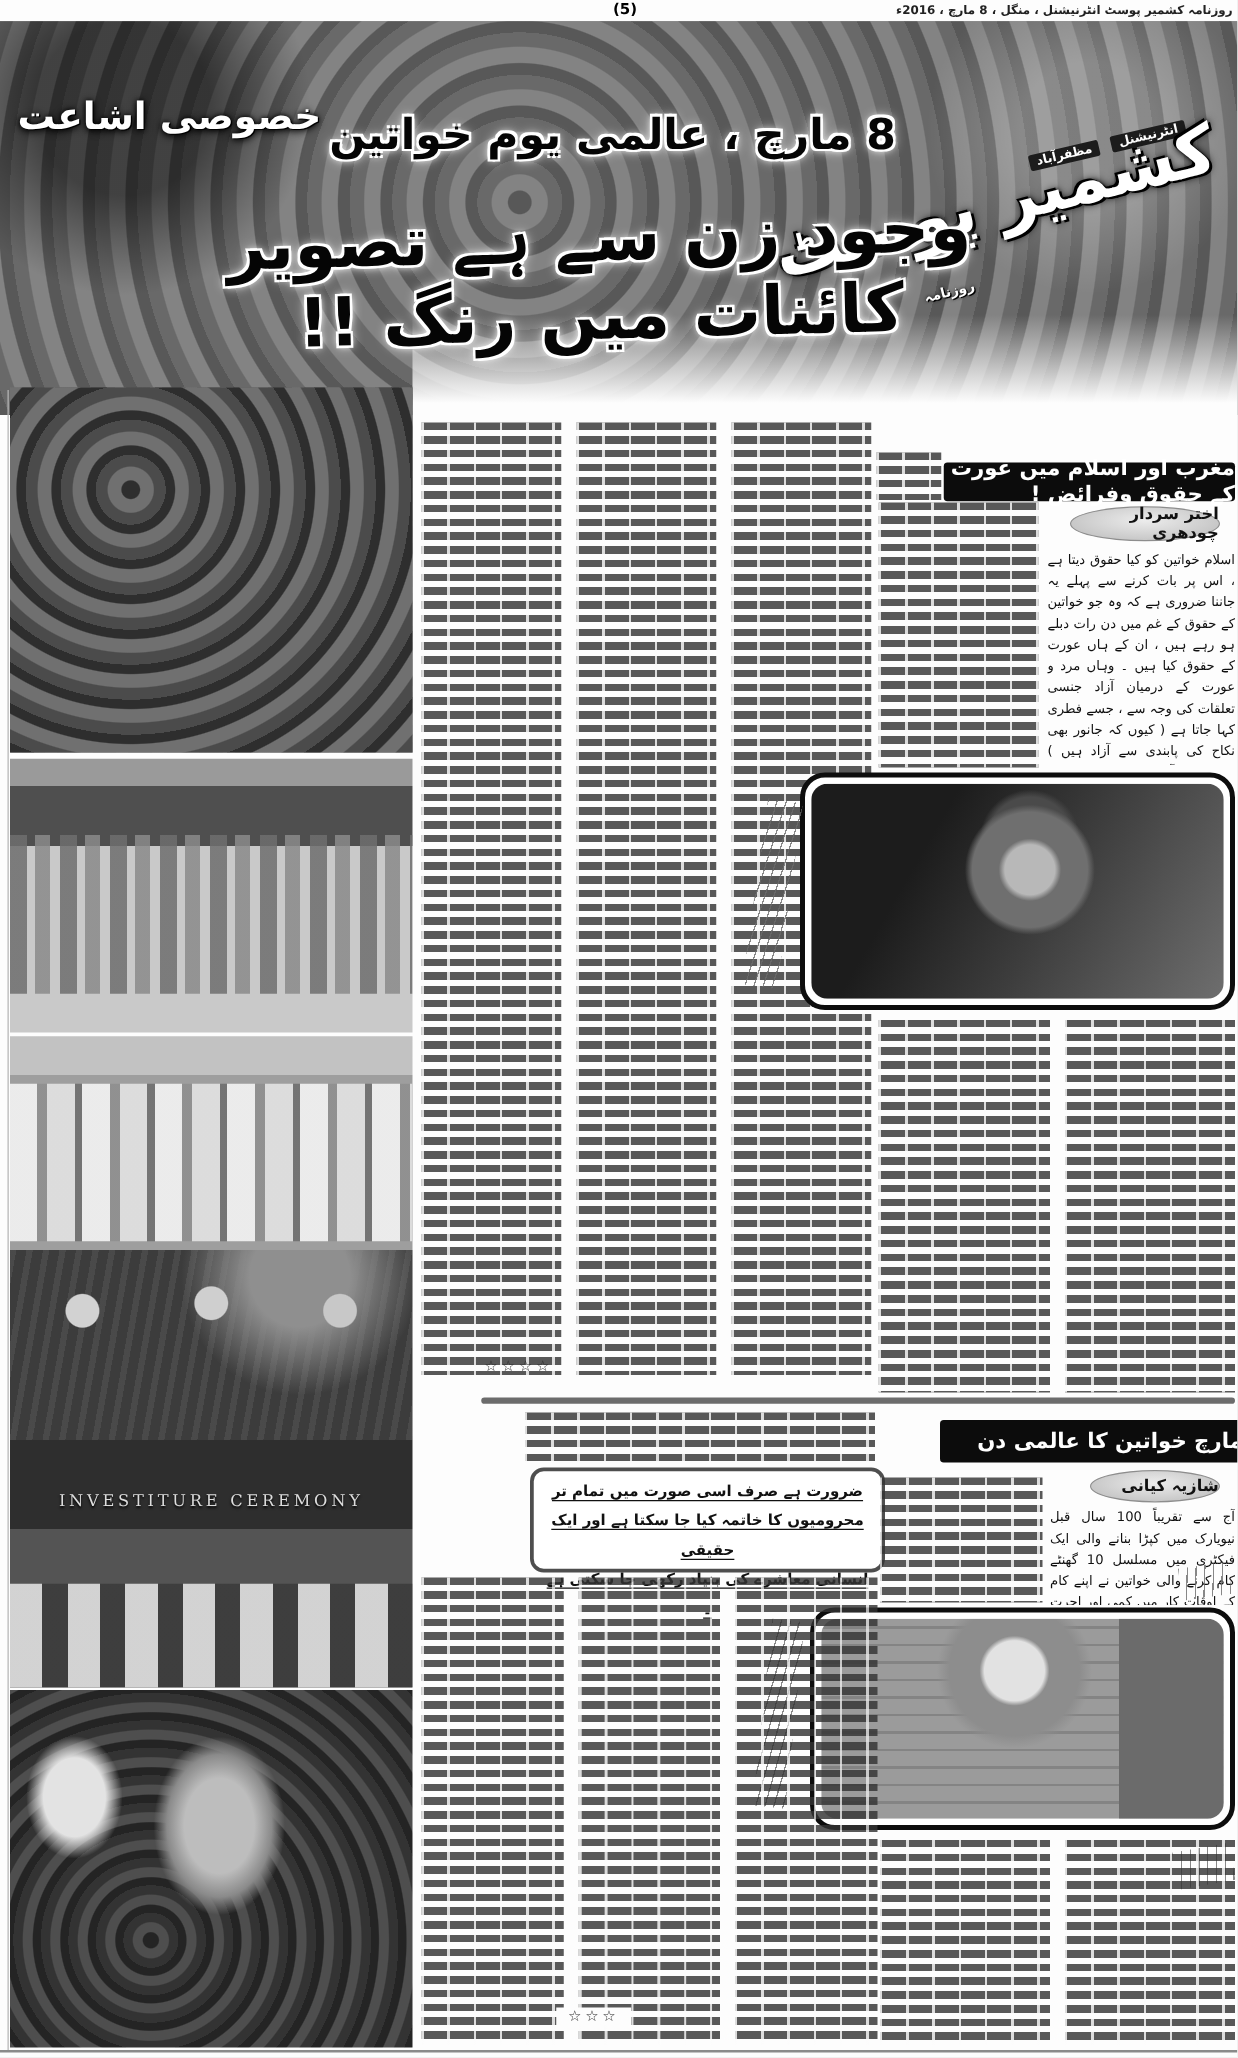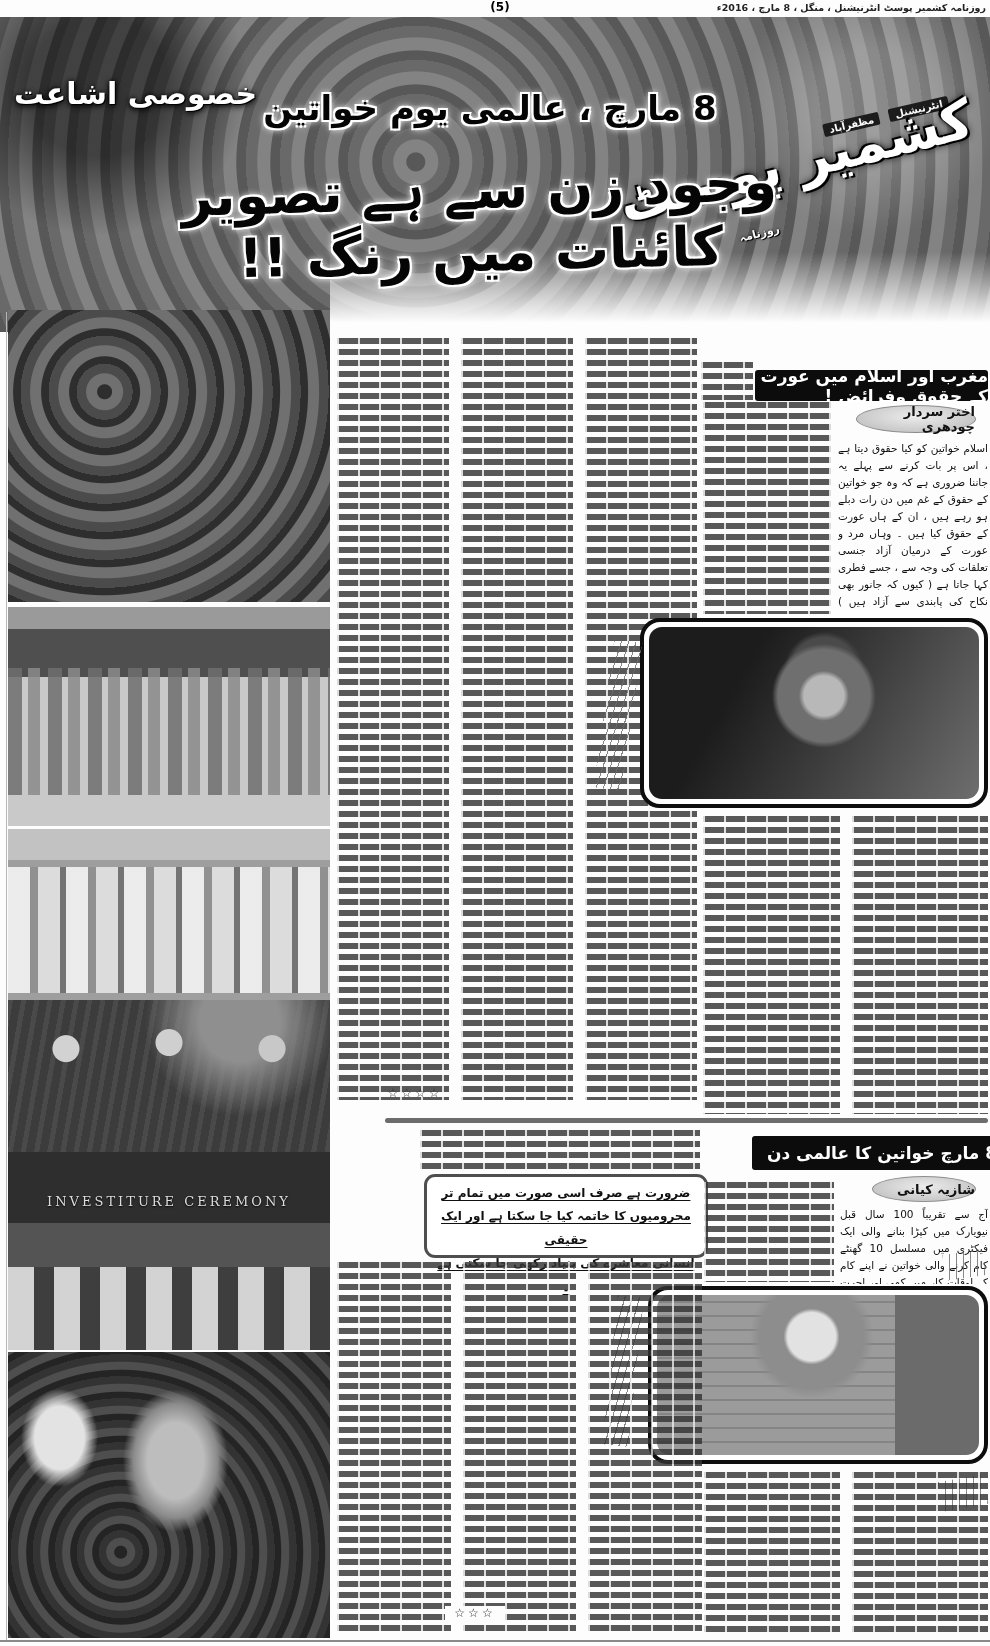--- a/index.html
+++ b/index.html
@@ -115,7 +115,7 @@
 
   
   .artbar { background:#0c0c0c; color:#fff; display:flex; align-items:center;
-    justify-content:center; font-weight:bold; font-size:17px; direction:rtl;
+    justify-content:flex-start; font-weight:bold; font-size:17px; direction:rtl;
     border-radius:3px; }
   .byline { background:radial-gradient(ellipse at 50% 40%, #ececec, #b9b9b9);
     border:1px solid #8d8d8d; border-radius:50%; display:flex; align-items:center;

